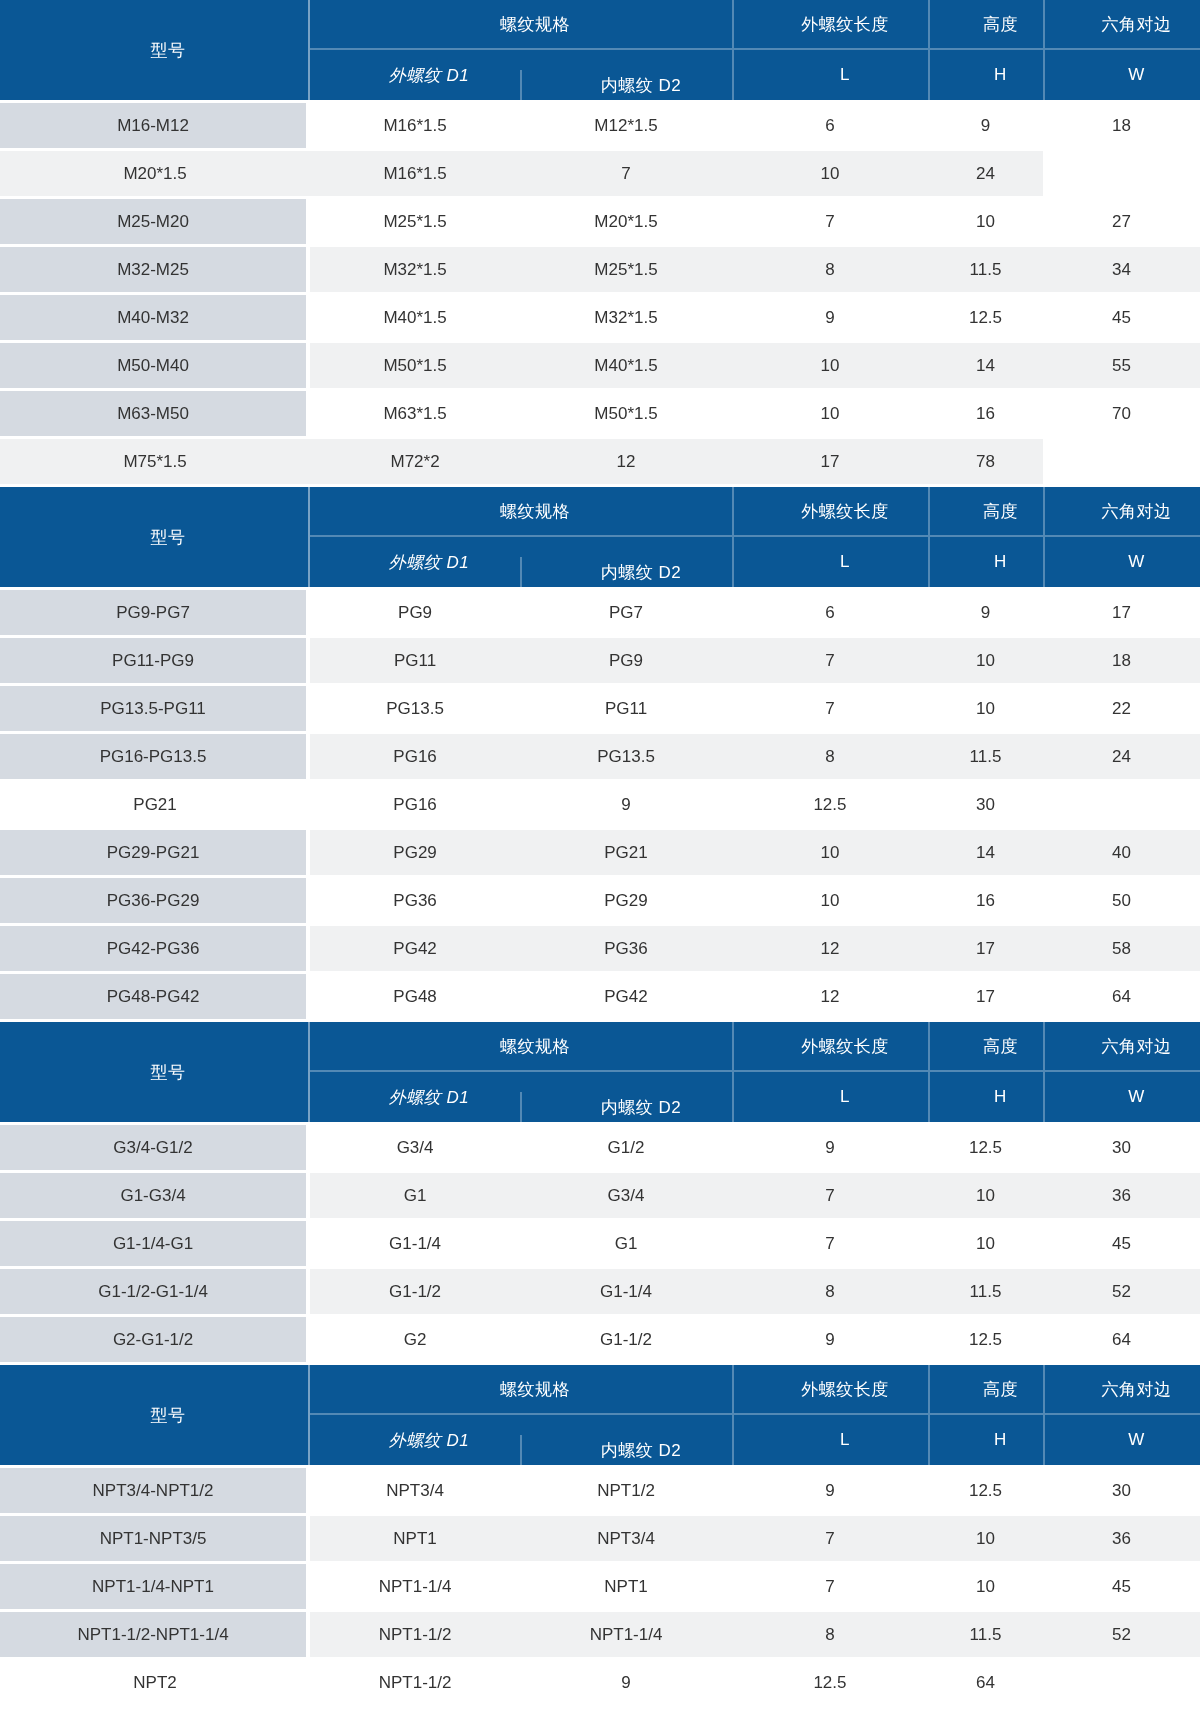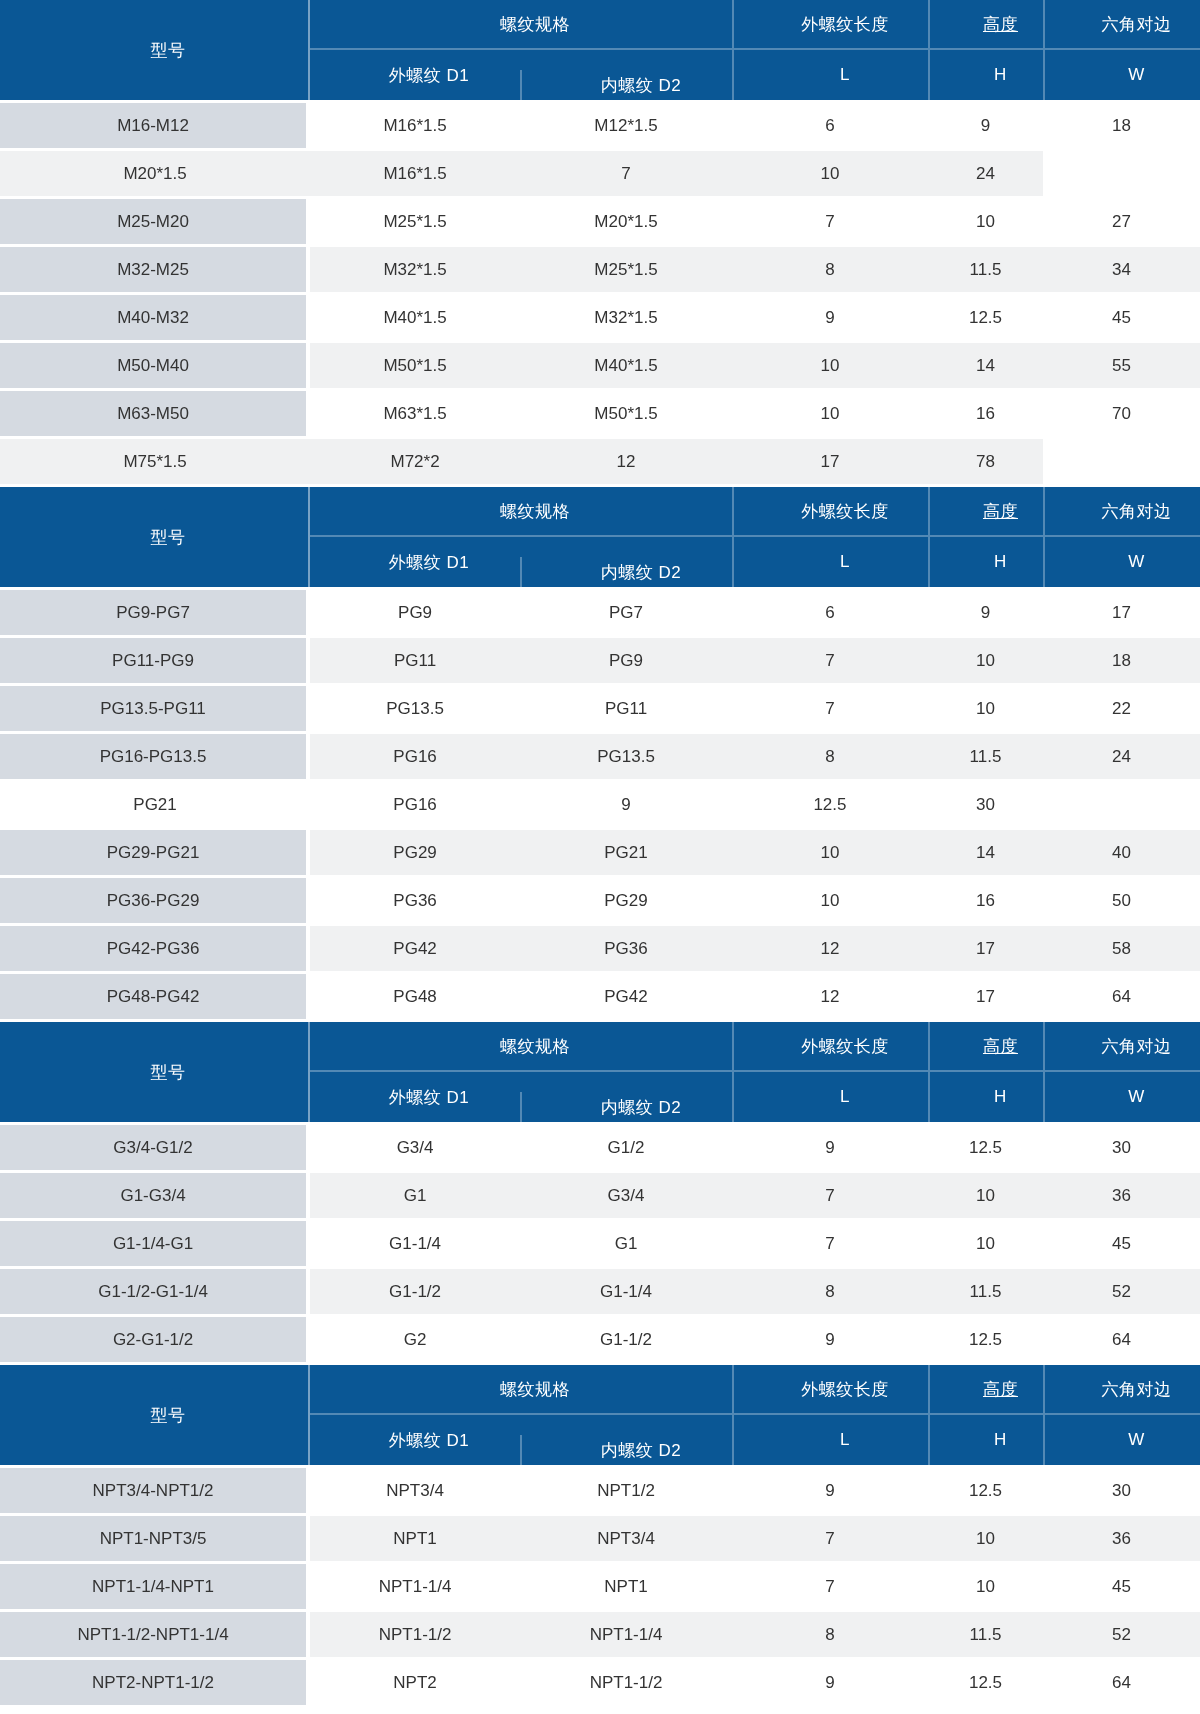--- a/index.html
+++ b/index.html
@@ -35,7 +35,7 @@
   .h-model { grid-area: model; border-right: 2px solid rgba(255,255,255,0.45); }
   .h-spec  { grid-area: spec;  border-bottom: 2px solid rgba(255,255,255,0.30); }
   .h-len   { grid-area: len;   border-bottom: 2px solid rgba(255,255,255,0.30); border-left: 2px solid rgba(255,255,255,0.30); }
-  .h-hei   { grid-area: hei;   border-bottom: 2px solid rgba(255,255,255,0.30); border-left: 2px solid rgba(255,255,255,0.30); text-decoration: underline; }
+  .h-hei   { grid-area: hei;   border-bottom: 2px solid rgba(255,255,255,0.30); border-left: 2px solid rgba(255,255,255,0.30); }
   .h-hex   { grid-area: hex;   border-bottom: 2px solid rgba(255,255,255,0.30); border-left: 2px solid rgba(255,255,255,0.30); }
   .h-d1    { grid-area: d1; }
   .h-d2    { grid-area: d2; border-left: 2px solid rgba(255,255,255,0.30); margin-top: 20px; }

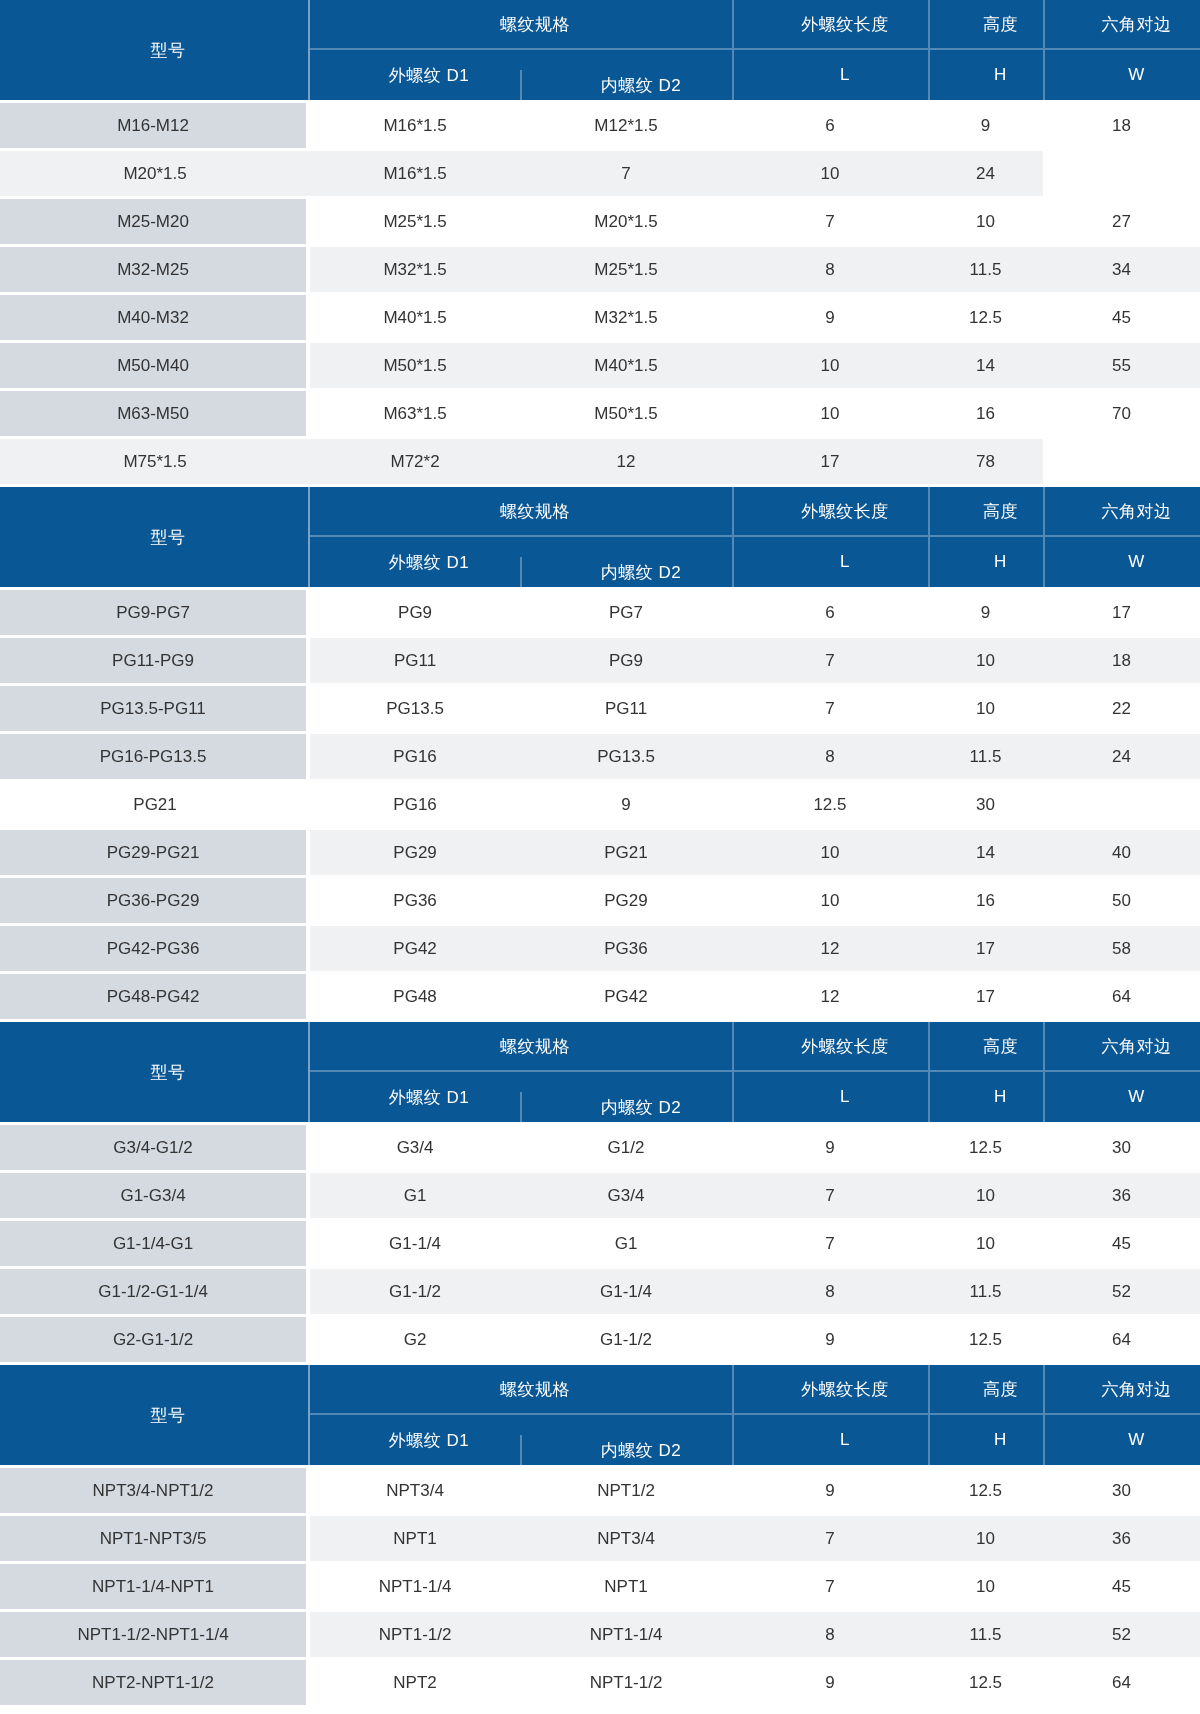--- a/index.html
+++ b/index.html
@@ -37,7 +37,7 @@
   .h-len   { grid-area: len;   border-bottom: 2px solid rgba(255,255,255,0.30); border-left: 2px solid rgba(255,255,255,0.30); }
   .h-hei   { grid-area: hei;   border-bottom: 2px solid rgba(255,255,255,0.30); border-left: 2px solid rgba(255,255,255,0.30); }
   .h-hex   { grid-area: hex;   border-bottom: 2px solid rgba(255,255,255,0.30); border-left: 2px solid rgba(255,255,255,0.30); }
-  .h-d1    { grid-area: d1; }
+  .h-d1    { grid-area: d1; font-style: italic; }
   .h-d2    { grid-area: d2; border-left: 2px solid rgba(255,255,255,0.30); margin-top: 20px; }
   .h-l     { grid-area: l;  border-left: 2px solid rgba(255,255,255,0.30); }
   .h-h     { grid-area: h;  border-left: 2px solid rgba(255,255,255,0.30); }

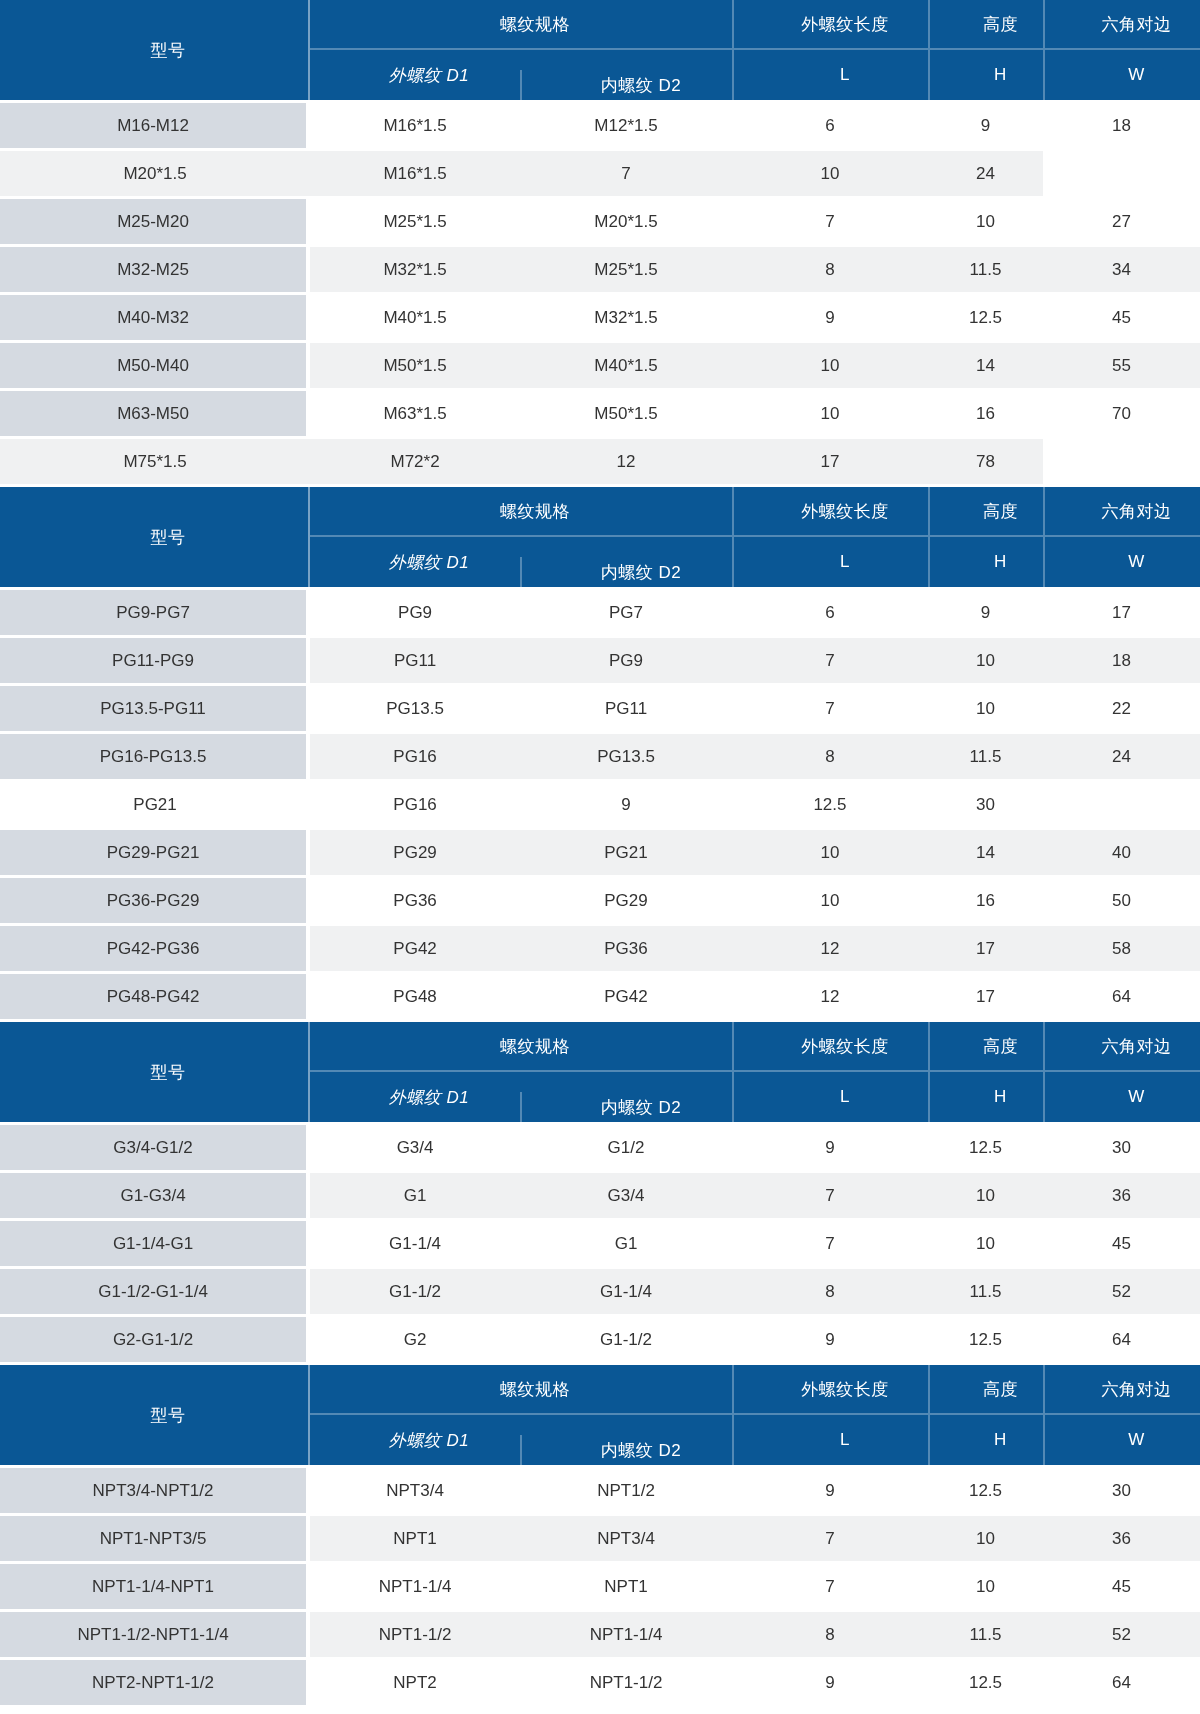--- a/index.html
+++ b/index.html
@@ -330,7 +330,6 @@
           <div class="cell val">52</div>
         </div>
         <div class="row even">
-          <div class="cell model">NPT2-NPT1-1/2</div>
           <div class="cell val">NPT2</div>
           <div class="cell val">NPT1-1/2</div>
           <div class="cell val">9</div>

